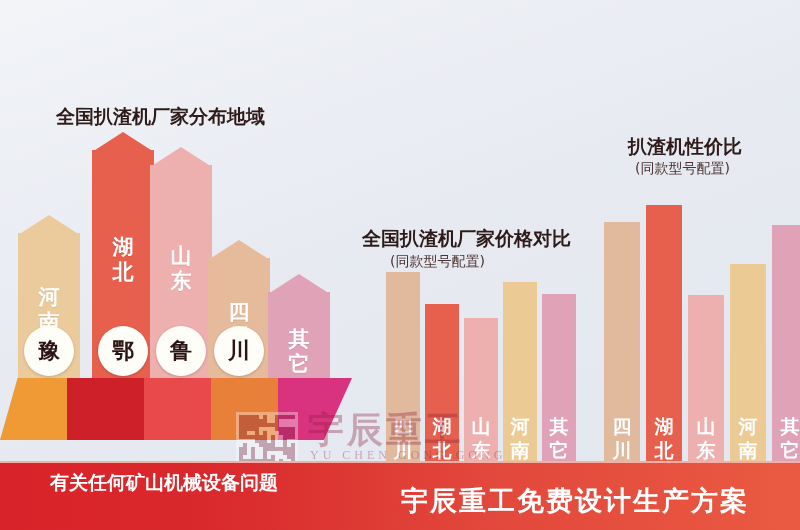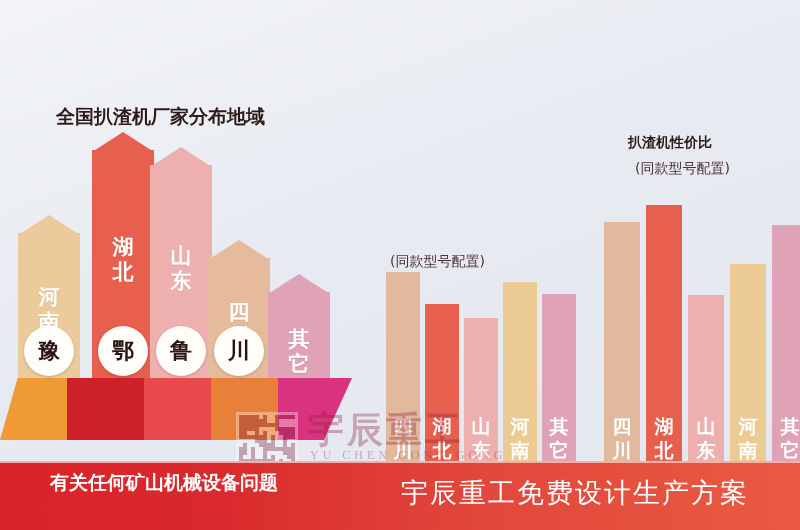--- a/index.html
+++ b/index.html
@@ -35,7 +35,7 @@
   #t-left{left:56px;top:104px;font-size:19px;}
   #t-mid{left:362px;top:226px;font-size:19px;}
   #s-mid{left:390px;top:253px;font-size:14px;}
-  #t-right{left:628px;top:134px;font-size:14px;}
+  #t-right{left:628px;top:134px;font-size:19px;}
   #s-right{left:635px;top:160px;font-size:14px;}
 
   

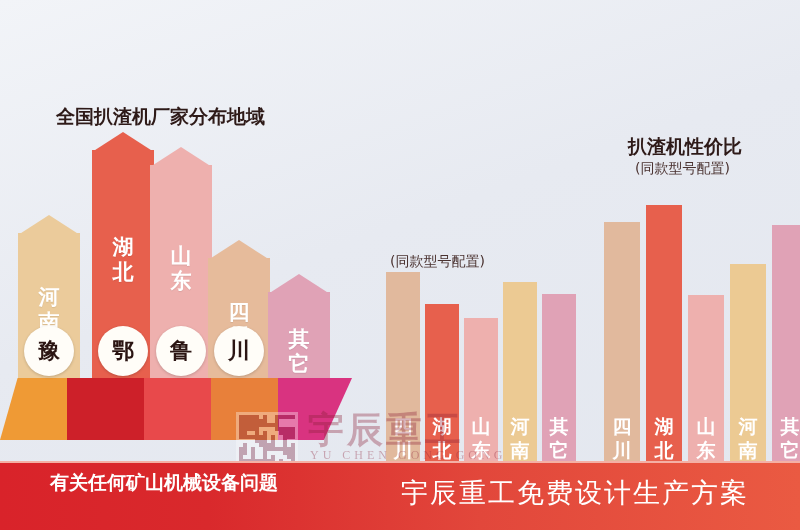--- a/index.html
+++ b/index.html
@@ -107,6 +107,7 @@
 
 
   <div class="sec-title" id="t-left">全国扒渣机厂家分布地域</div>
+  <div class="sec-title" id="t-mid">全国扒渣机厂家价格对比</div>
   <div class="sec-sub" id="s-mid">(同款型号配置)</div>
   <div class="sec-title" id="t-right">扒渣机性价比</div>
   <div class="sec-sub" id="s-right">(同款型号配置)</div>

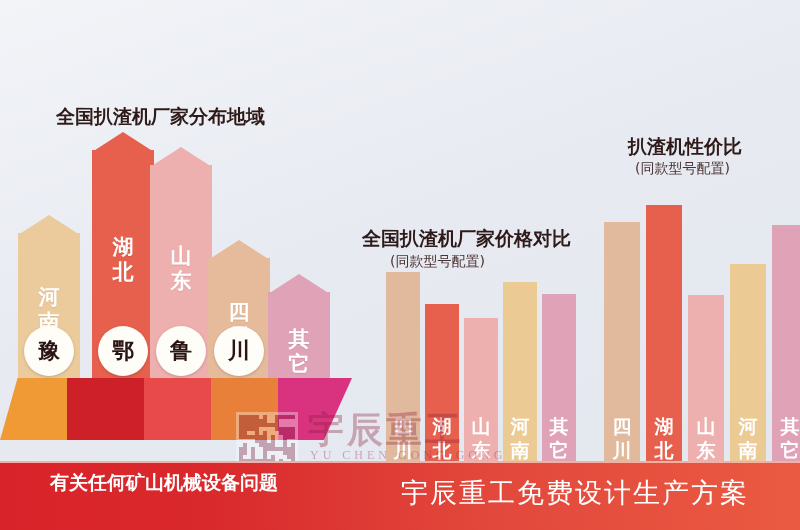--- a/index.html
+++ b/index.html
@@ -92,8 +92,8 @@
     font-family:Liberation Sans, sans-serif;}
   .banner-left .l1{font-size:19px;font-weight:bold;line-height:28px;}
   .banner-left .l2{font-size:19px;font-weight:bold;line-height:28px;letter-spacing:5px;}
-  .banner-right{position:absolute;left:360px;top:12px;width:430px;
-    text-align:center;color:#fff;font-size:27px;font-weight:normal;
+  .banner-right{position:absolute;left:360px;top:20px;width:430px;
+    text-align:center;color:#fff;font-size:27px;font-weight:bold;
     letter-spacing:2px;white-space:nowrap;
     font-family:"DejaVu Sans","Liberation Sans",sans-serif;}
   .phone{position:absolute;left:330px;top:452px;font-size:15px;color:#6d2530;

